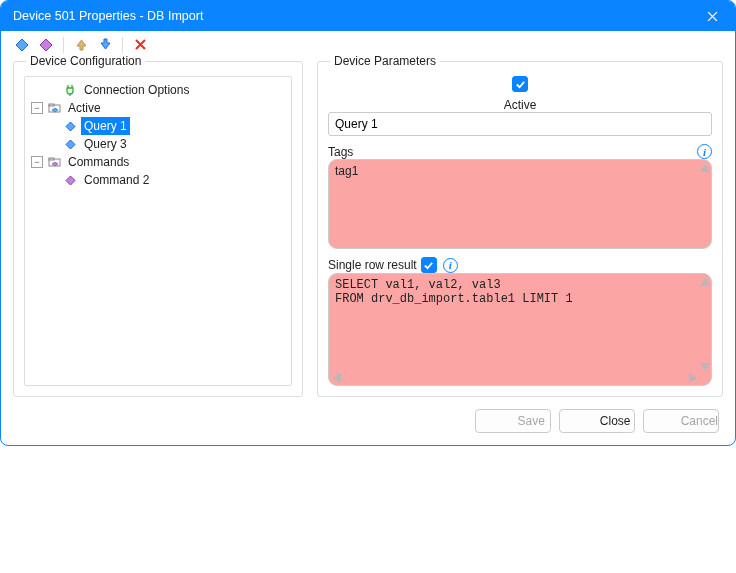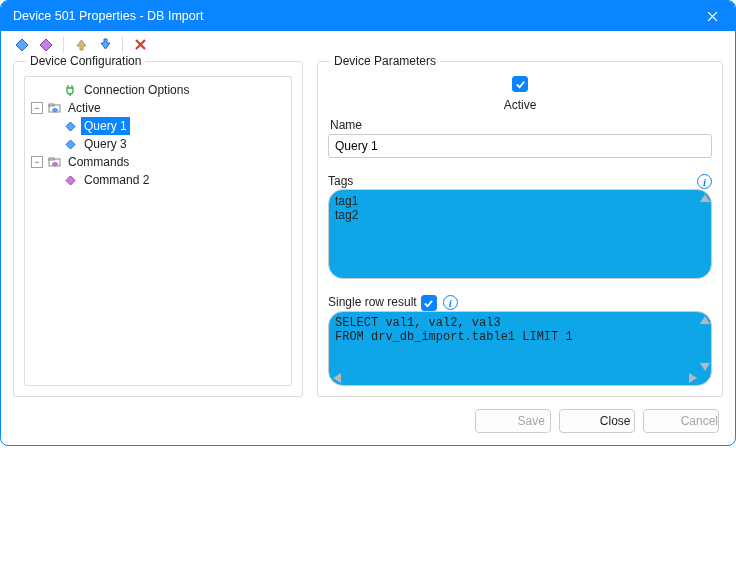--- a/index.html
+++ b/index.html
@@ -363,7 +363,6 @@
         <span>Active</span>
       </div>
 
-      <div class="field-label">Name</div>
       <input class="textbox" type="text" value="Query 1" style="">
 
       <div class="section-header">

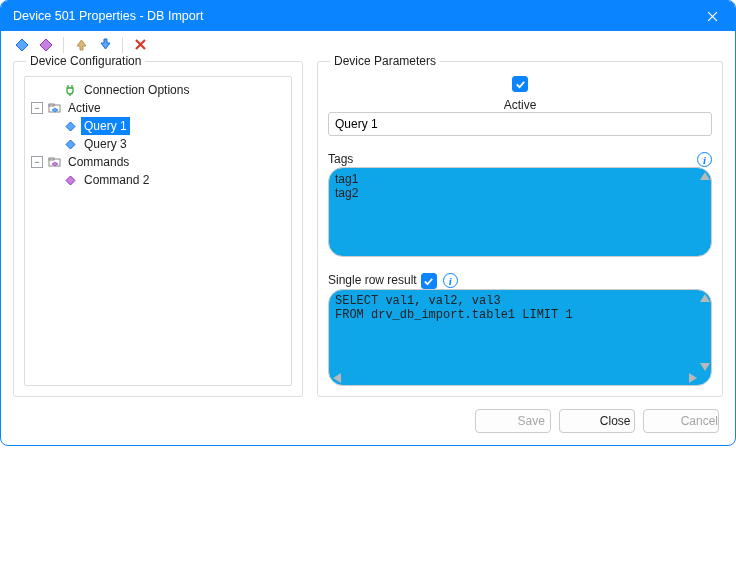--- a/index.html
+++ b/index.html
@@ -197,8 +197,8 @@
     border-left: 8px solid #b8b8b8;
   }
   .section-header {
-    display: flex; 
-    margin-top: 16px;
+    display: flex; align-items: center;
+    margin-top: 8px;
   }
   .section-header .title { flex: 1; }
   .footer {

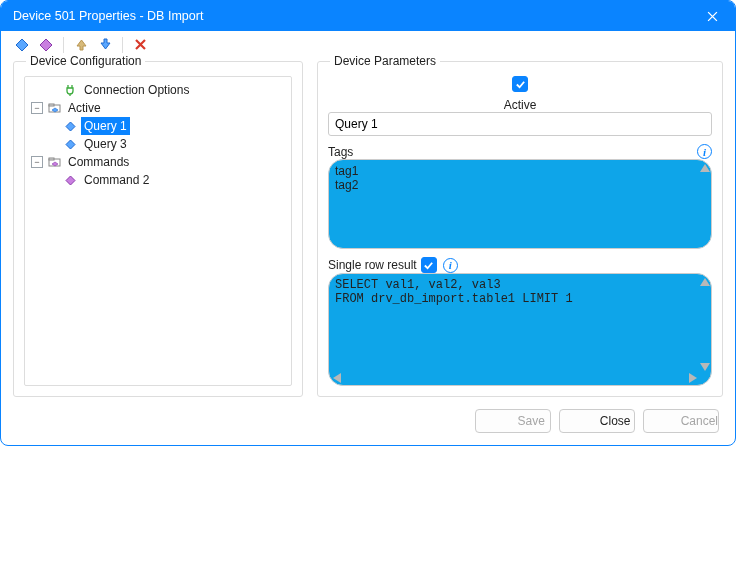--- a/index.html
+++ b/index.html
@@ -149,11 +149,11 @@
   }
   .listbox {
     border: 1px solid #ccc;
-    border-radius: 15px;
+    border-radius: 9px;
     padding: 4px 6px;
     font-size: 12px;
     overflow: auto;
-    background: #0ea5e9;
+    background: #fca5a5;
     position: relative;
   }
   .listbox.tags { height: 90px; }

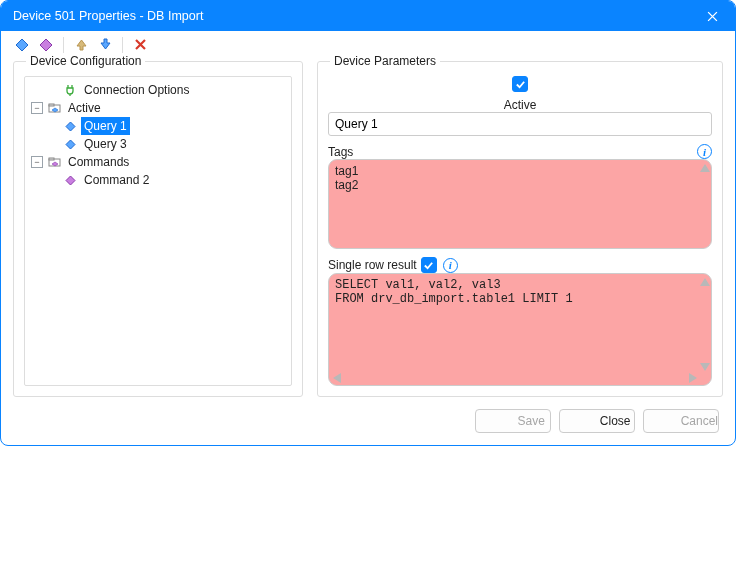--- a/index.html
+++ b/index.html
@@ -371,7 +371,6 @@
       </div>
       <div class="listbox tags">
         <div>tag1</div>
-        <div>tag2</div>
         <div class="scroll-ghost"></div>
       </div>
 

